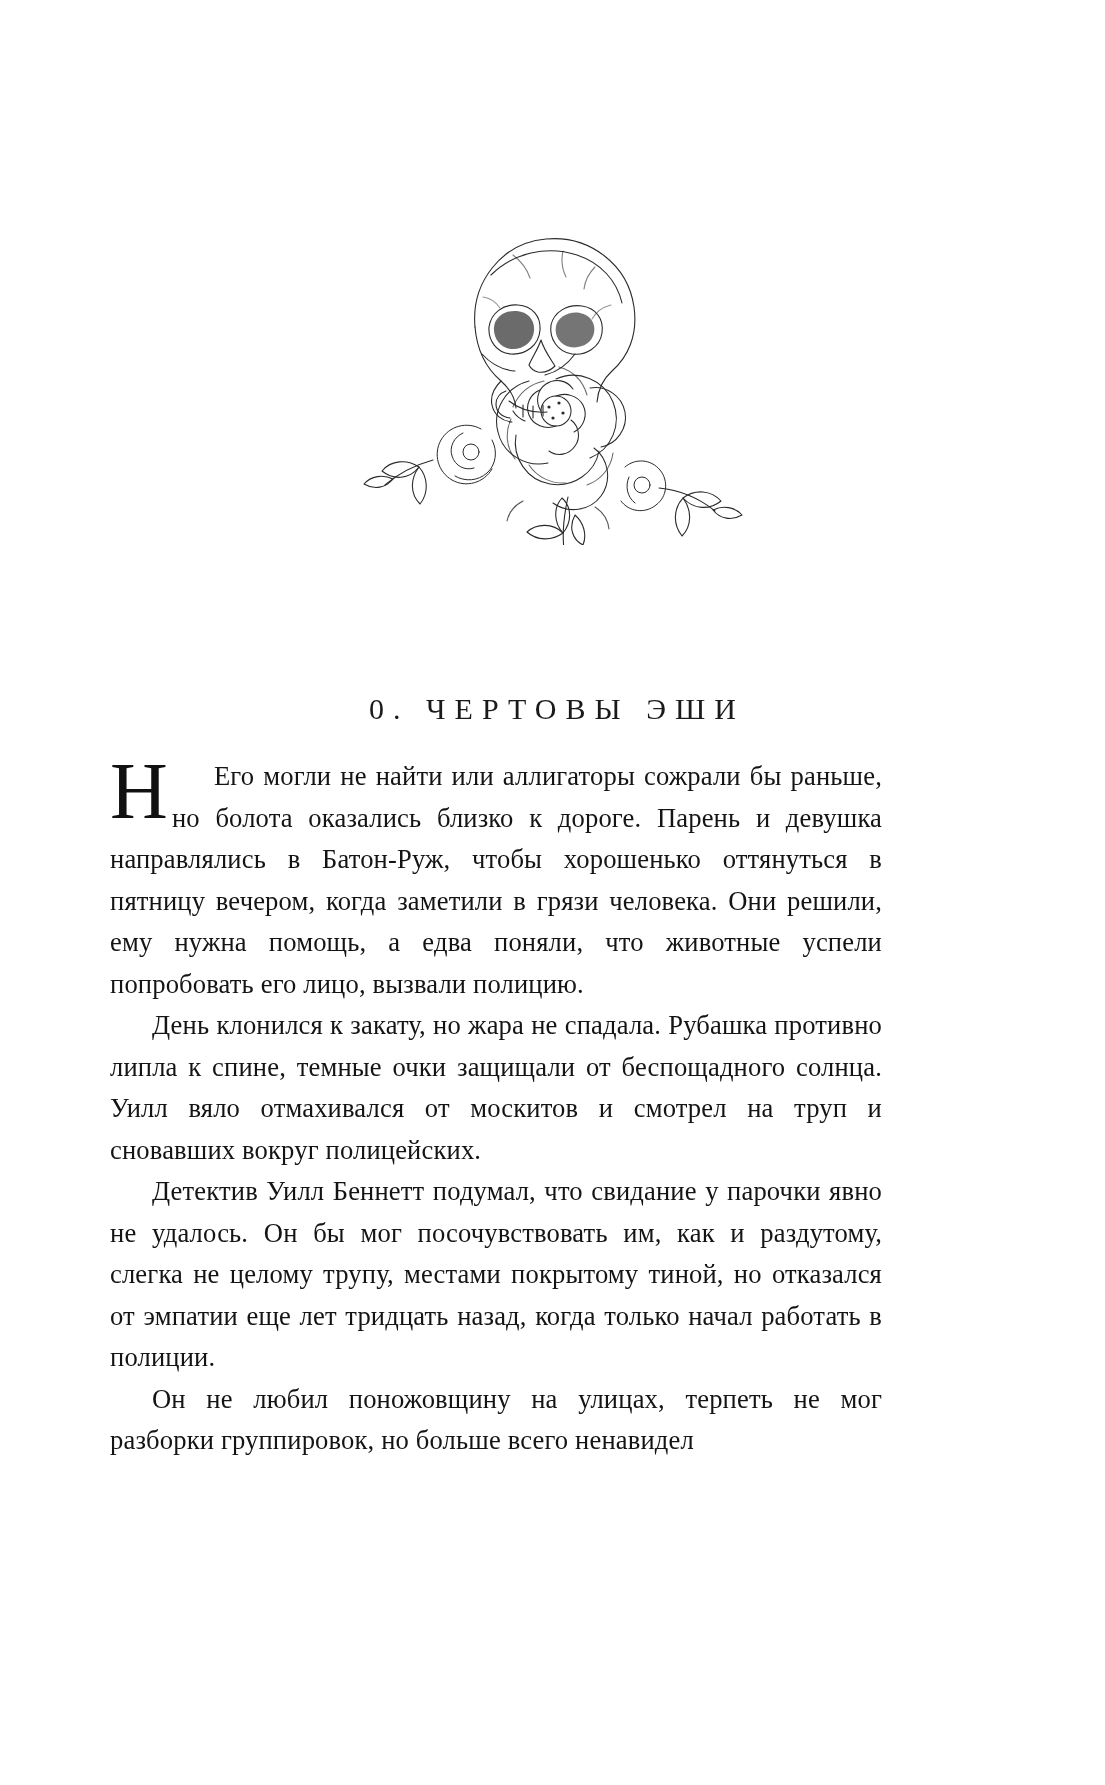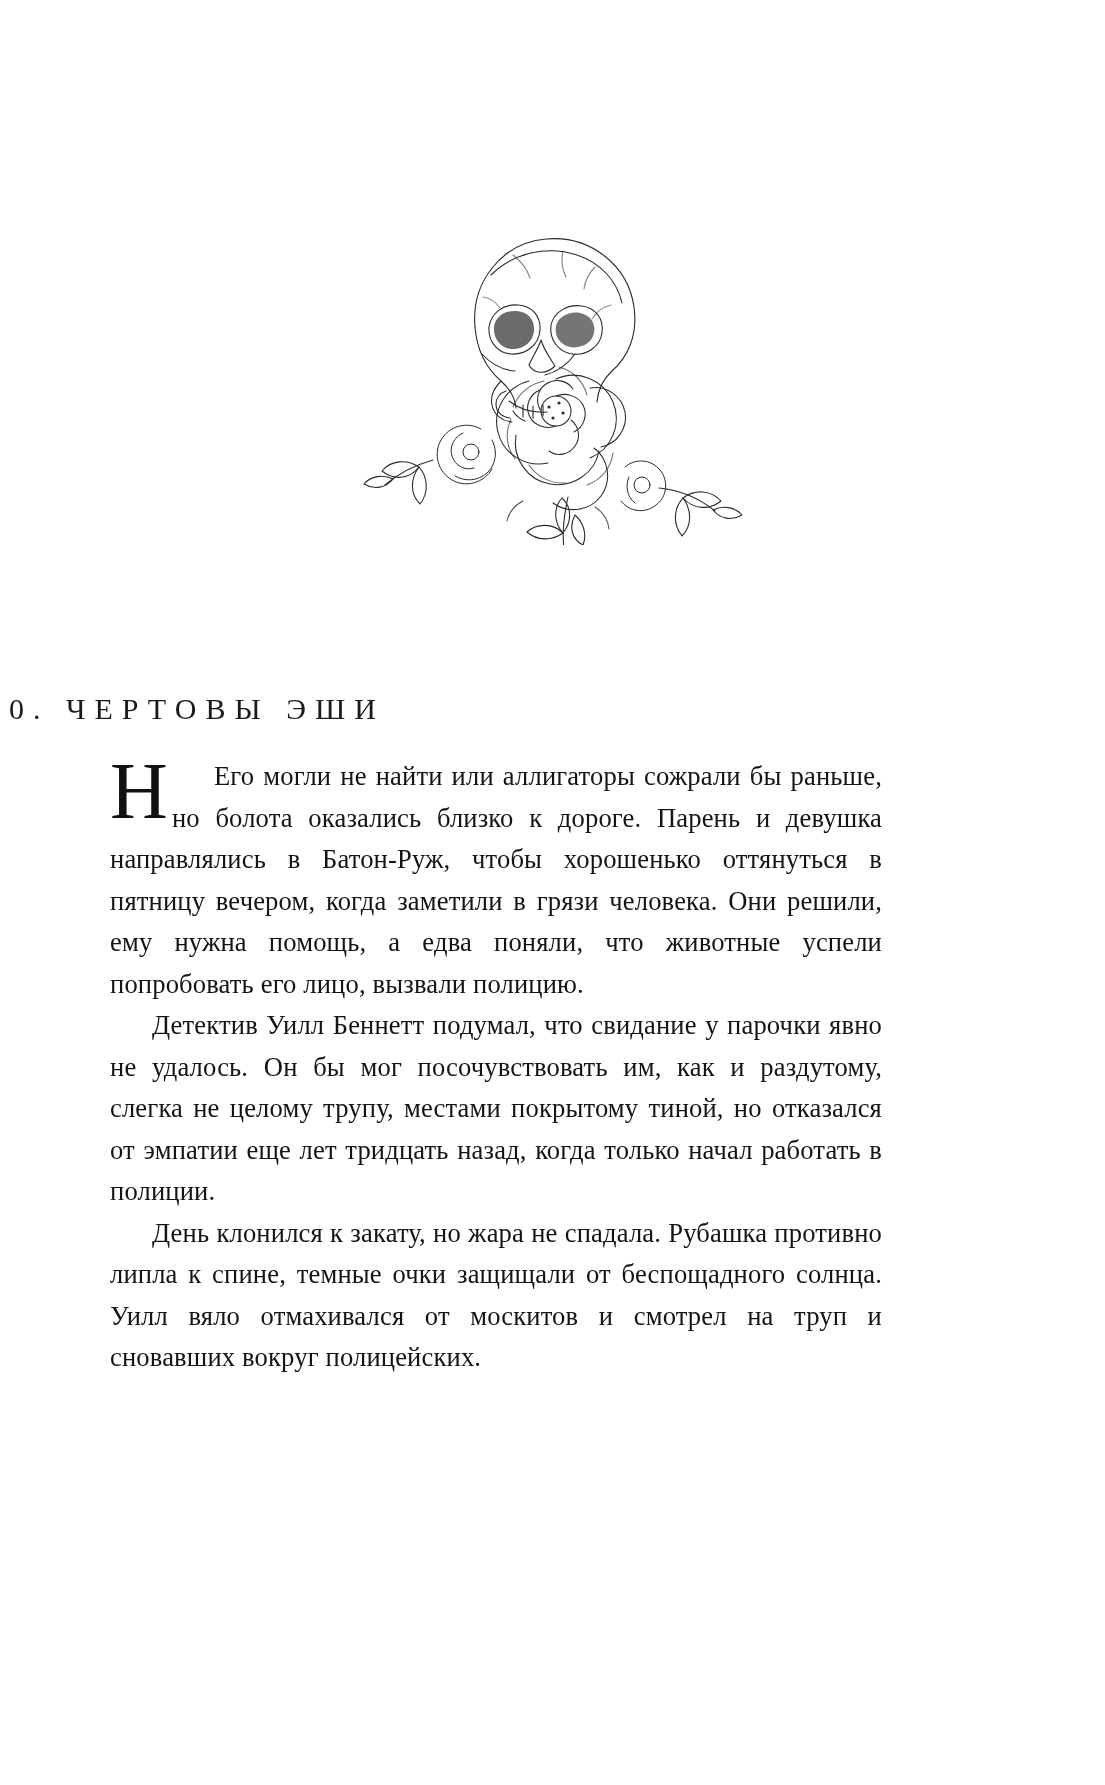--- a/index.html
+++ b/index.html
@@ -38,7 +38,7 @@
     top: 672px;
     left: 0;
     width: 1105px;
-    text-align: left;
+    text-align: center;
     font-family: "Liberation Serif", "DejaVu Serif", serif;
     font-size: 30px;
     letter-spacing: 9px;

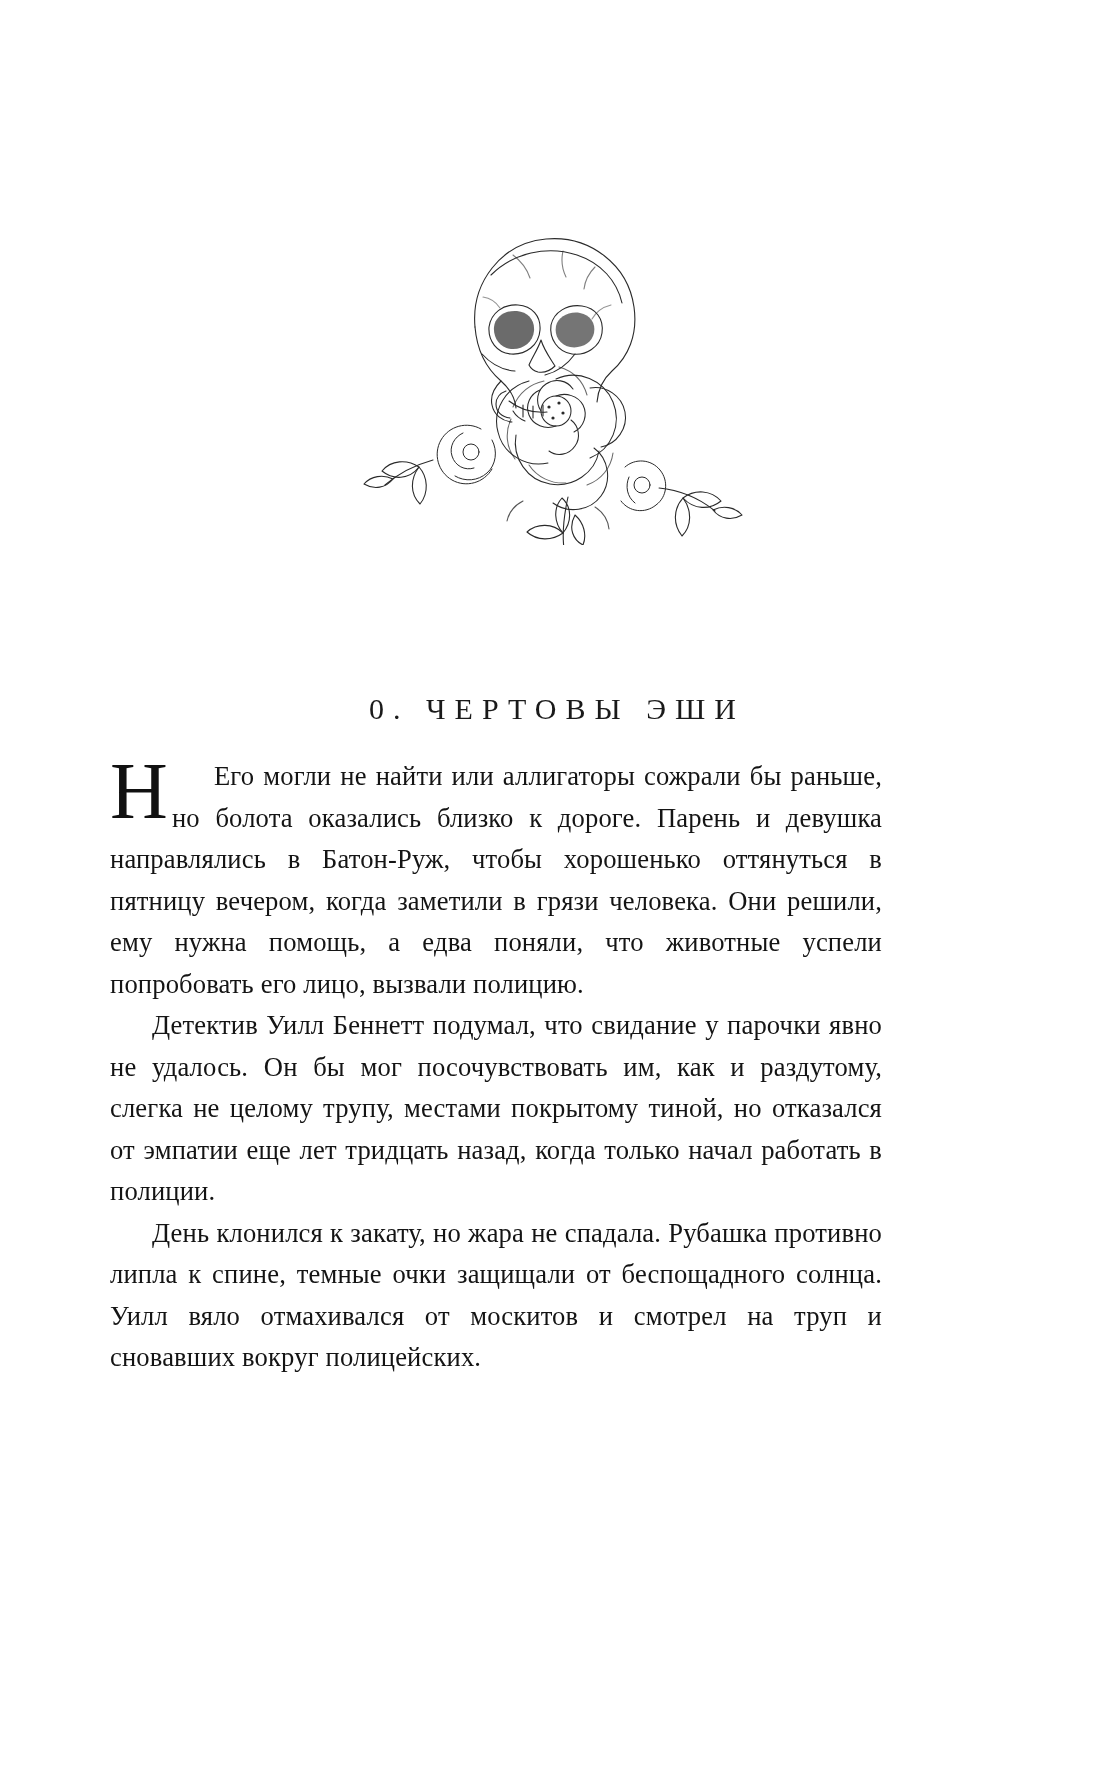--- a/index.html
+++ b/index.html
@@ -183,8 +183,8 @@
       <span class="dropcap">Н</span>
     </p>
     <p>Его могли не найти или аллигаторы сожрали бы раньше, но болота оказались близко к дороге. Парень и девушка направлялись в Батон-Руж, чтобы хорошенько оттянуться в пятницу вечером, когда заметили в грязи человека. Они решили, ему нужна помощь, а едва поняли, что животные успели попробовать его лицо, вызвали полицию.</p>
+    <p>День клонился к закату, но жара не спадала. Рубашка противно липла к спине, темные очки защищали от беспощадного солнца. Уилл вяло отмахивался от москитов и смотрел на труп и сновавших вокруг полицейских.</p>
     <p>Детектив Уилл Беннетт подумал, что свидание у парочки явно не удалось. Он бы мог посочувствовать им, как и раздутому, слегка не целому трупу, местами покрытому тиной, но отказался от эмпатии еще лет тридцать назад, когда только начал работать в полиции.</p>
-    <p>День клонился к закату, но жара не спадала. Рубашка противно липла к спине, темные очки защищали от беспощадного солнца. Уилл вяло отмахивался от москитов и смотрел на труп и сновавших вокруг полицейских.</p>
   </div>
 
 </div>

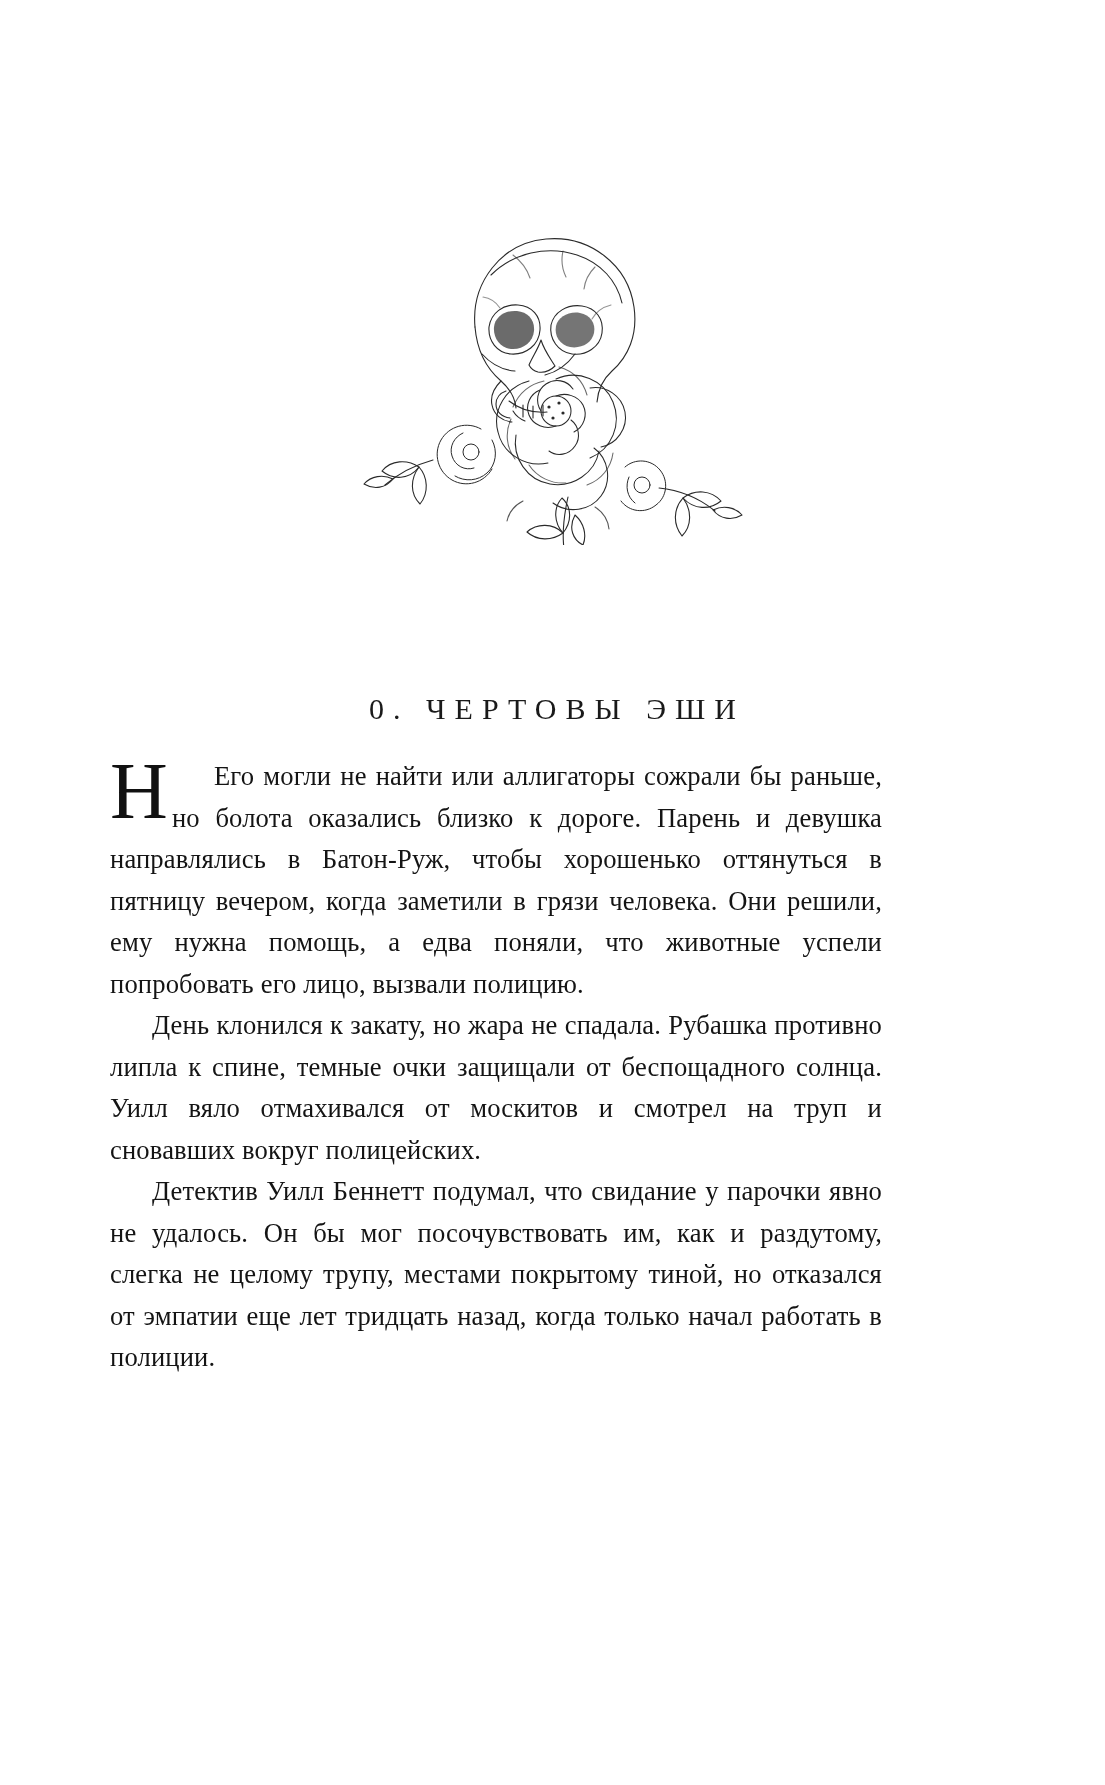--- a/index.html
+++ b/index.html
@@ -185,6 +185,7 @@
     <p>Его могли не найти или аллигаторы сожрали бы раньше, но болота оказались близко к дороге. Парень и девушка направлялись в Батон-Руж, чтобы хорошенько оттянуться в пятницу вечером, когда заметили в грязи человека. Они решили, ему нужна помощь, а едва поняли, что животные успели попробовать его лицо, вызвали полицию.</p>
     <p>День клонился к закату, но жара не спадала. Рубашка противно липла к спине, темные очки защищали от беспощадного солнца. Уилл вяло отмахивался от москитов и смотрел на труп и сновавших вокруг полицейских.</p>
     <p>Детектив Уилл Беннетт подумал, что свидание у парочки явно не удалось. Он бы мог посочувствовать им, как и раздутому, слегка не целому трупу, местами покрытому тиной, но отказался от эмпатии еще лет тридцать назад, когда только начал работать в полиции.</p>
+    <p>Он не любил поножовщину на улицах, терпеть не мог разборки группировок, но больше всего ненавидел</p>
   </div>
 
 </div>

